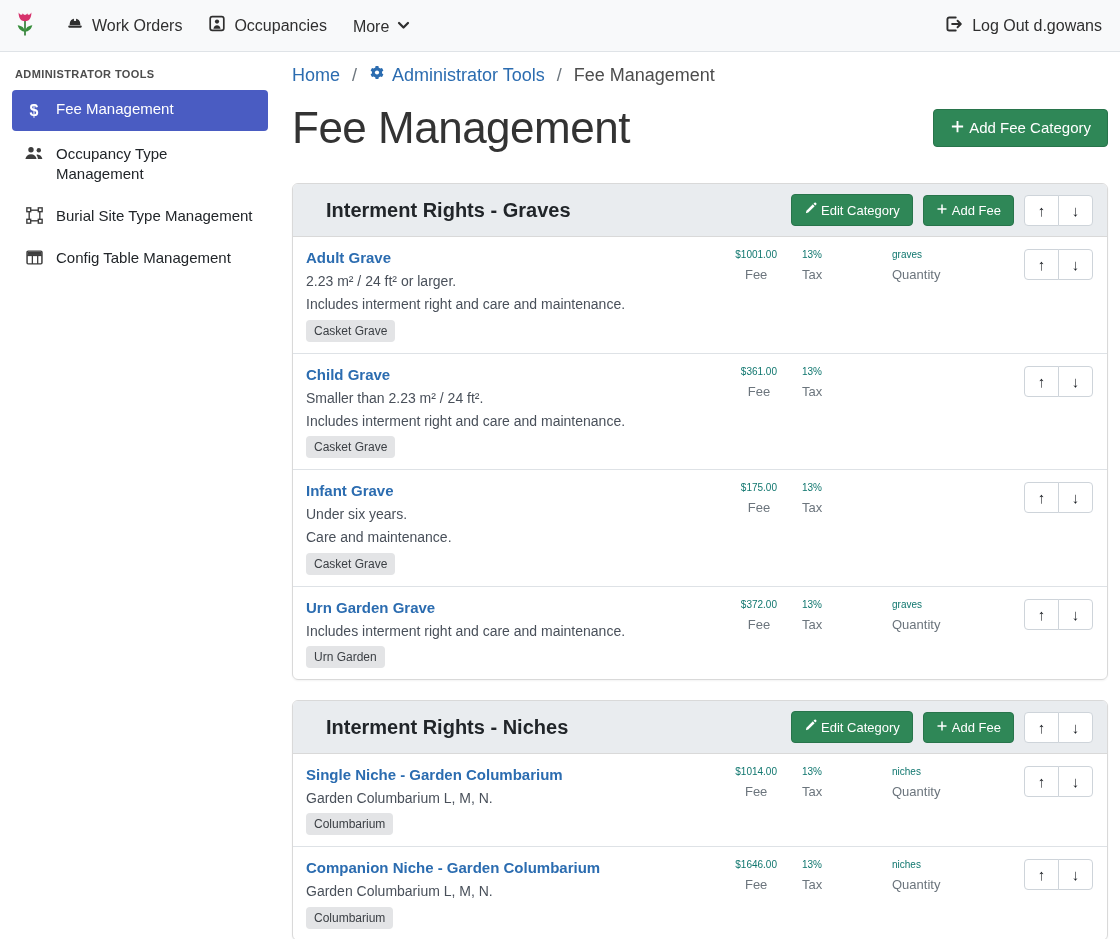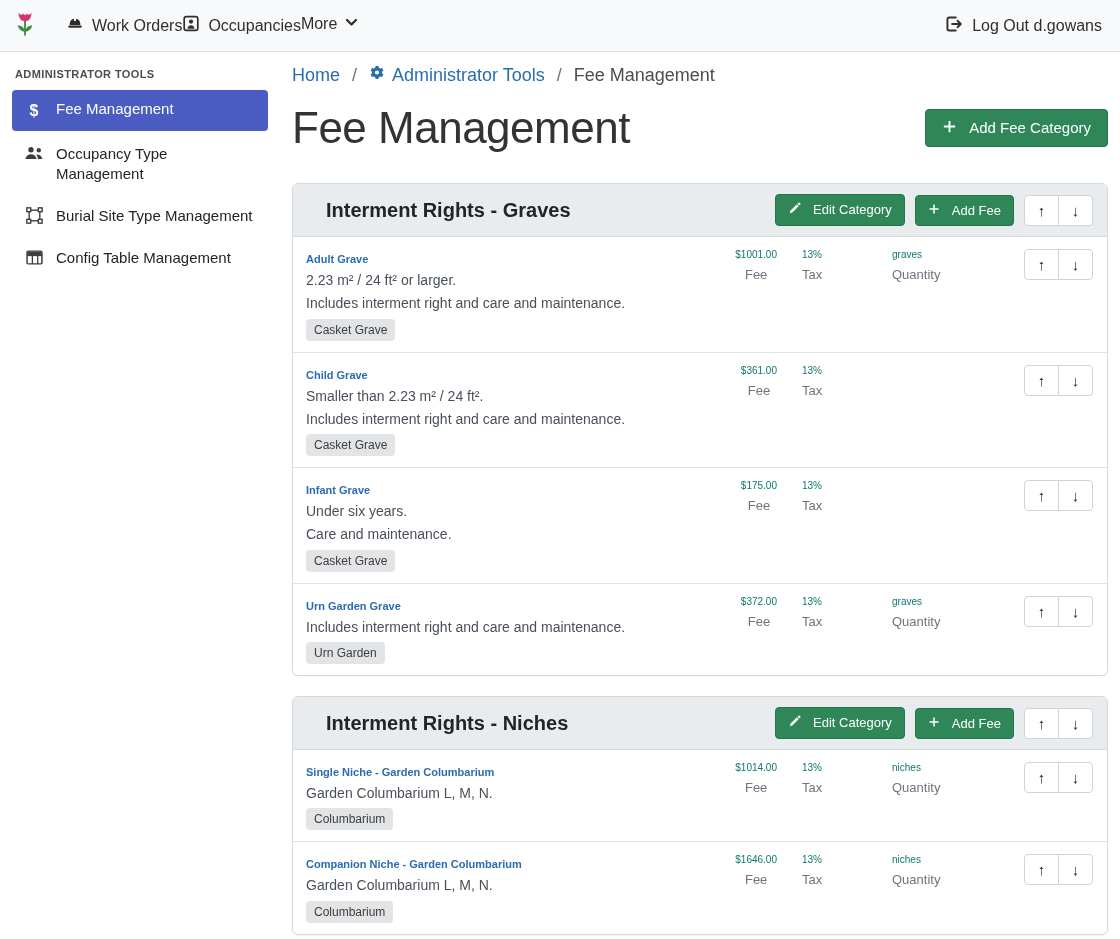--- a/index.html
+++ b/index.html
@@ -10,7 +10,7 @@
   .navbar { height:52px; background:#f8f9fa; border-bottom:1px solid #dfe3e7;
     display:flex; align-items:center; padding:0 14px; }
   .brand { display:flex; align-items:center; gap:9px; font-size:17px; font-weight:700; color:#212529; }
-  .nav-items { display:flex; align-items:flex-start; margin-left:30px; }
+  .nav-items { display:flex; align-items:flex-end; gap:26px; margin-left:30px; }
   .nav-item { display:flex; align-items:center; gap:8px; font-size:16px; color:#2f2f2f; cursor:pointer; }
   .nav-right { margin-left:auto; display:flex; align-items:center; gap:9px;
     font-size:16px; color:#2f2f2f; cursor:pointer; padding-right:4px; }

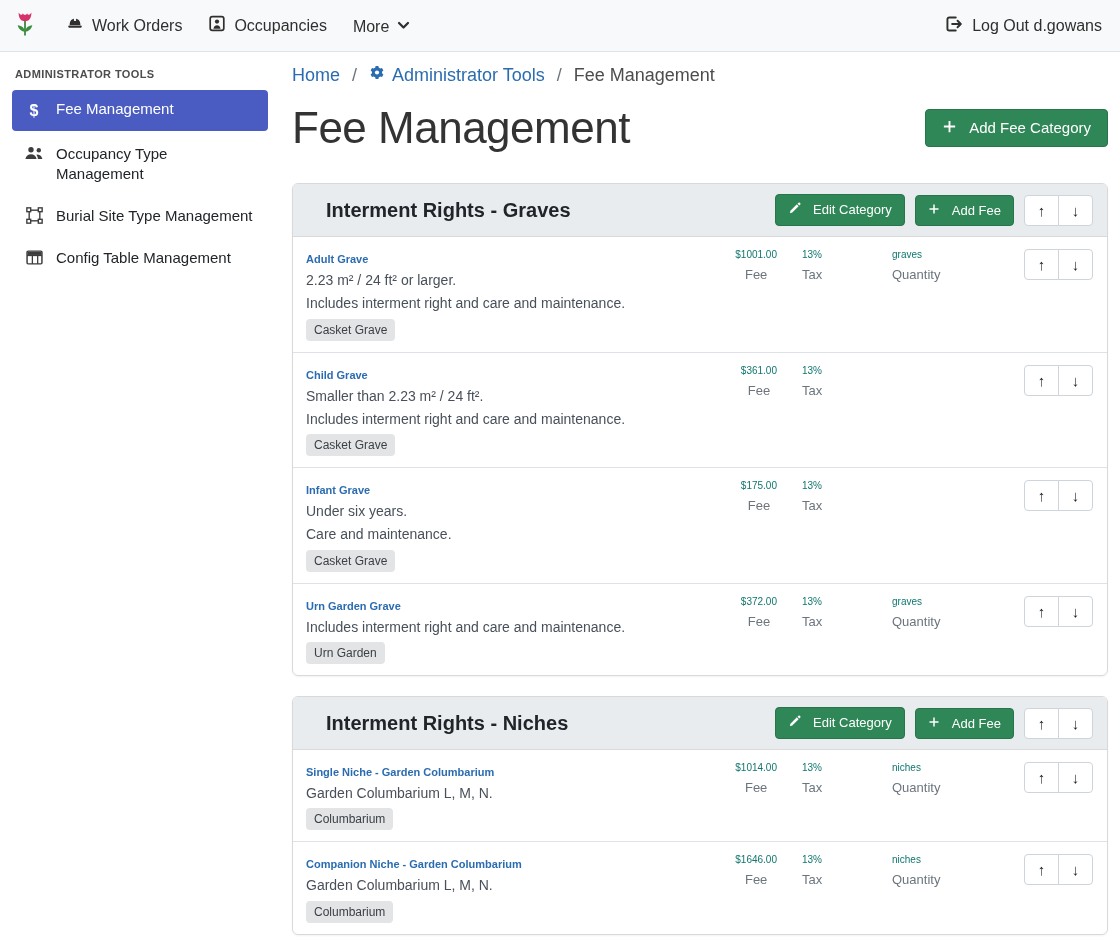--- a/index.html
+++ b/index.html
@@ -38,7 +38,7 @@
   .page-title { font-size:44px; font-weight:400; color:#333; letter-spacing:-.5px; line-height:1.25; }
 
   
-  .btn { display:inline-flex; gap:12px; border-radius:4px; cursor:pointer;
+  .btn { display:inline-flex; align-items:center; gap:4px; border-radius:4px; cursor:pointer;
     border:1px solid transparent; font-family:"Liberation Sans",sans-serif; }
   .btn-green { background:#2f8757; border-color:#28744b; color:#fff; }
   .btn-lg { font-size:15px; padding:9px 16px; }

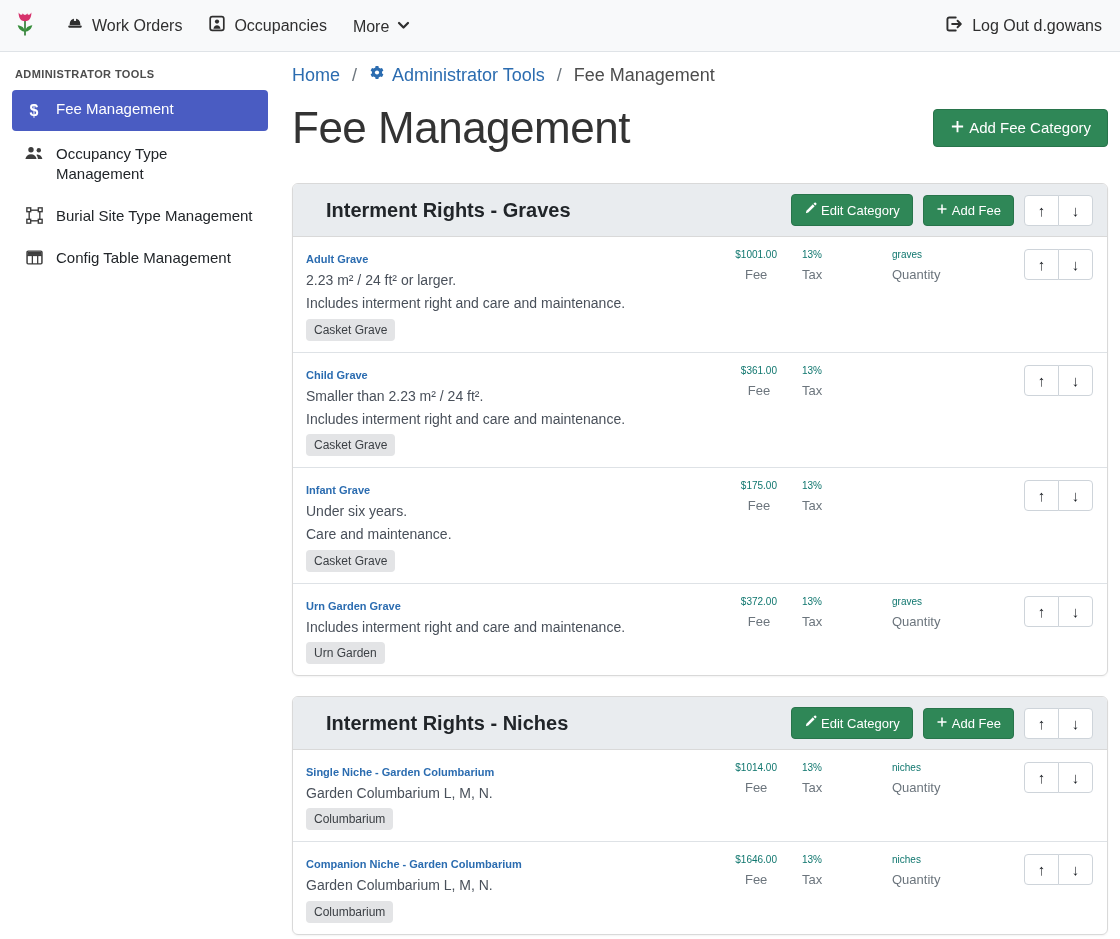--- a/index.html
+++ b/index.html
@@ -62,7 +62,7 @@
   .fee-row { display:flex; align-items:flex-start; padding:12px 14px 11px 13px; border-bottom:1px solid #dee2e6; }
   .fee-row:last-child { border-bottom:none; }
   .fee-left { flex:1; min-width:0; padding-right:8px; }
-  .fee-name { display:inline-block; color:#2b6cb0; font-weight:700; font-size:11px; cursor:pointer; margin-bottom:5px; }
+  .fee-name { display:inline-block; color:#2b6cb0; font-weight:700; font-size:15px; cursor:pointer; margin-bottom:5px; }
   .fee-desc { font-size:14px; color:#49505a; line-height:1.45; margin-bottom:3px; }
   .badge { display:inline-block; background:#e3e4e6; color:#3c4045; font-size:12px;
     padding:4px 8px; border-radius:4px; margin-top:2px; }

